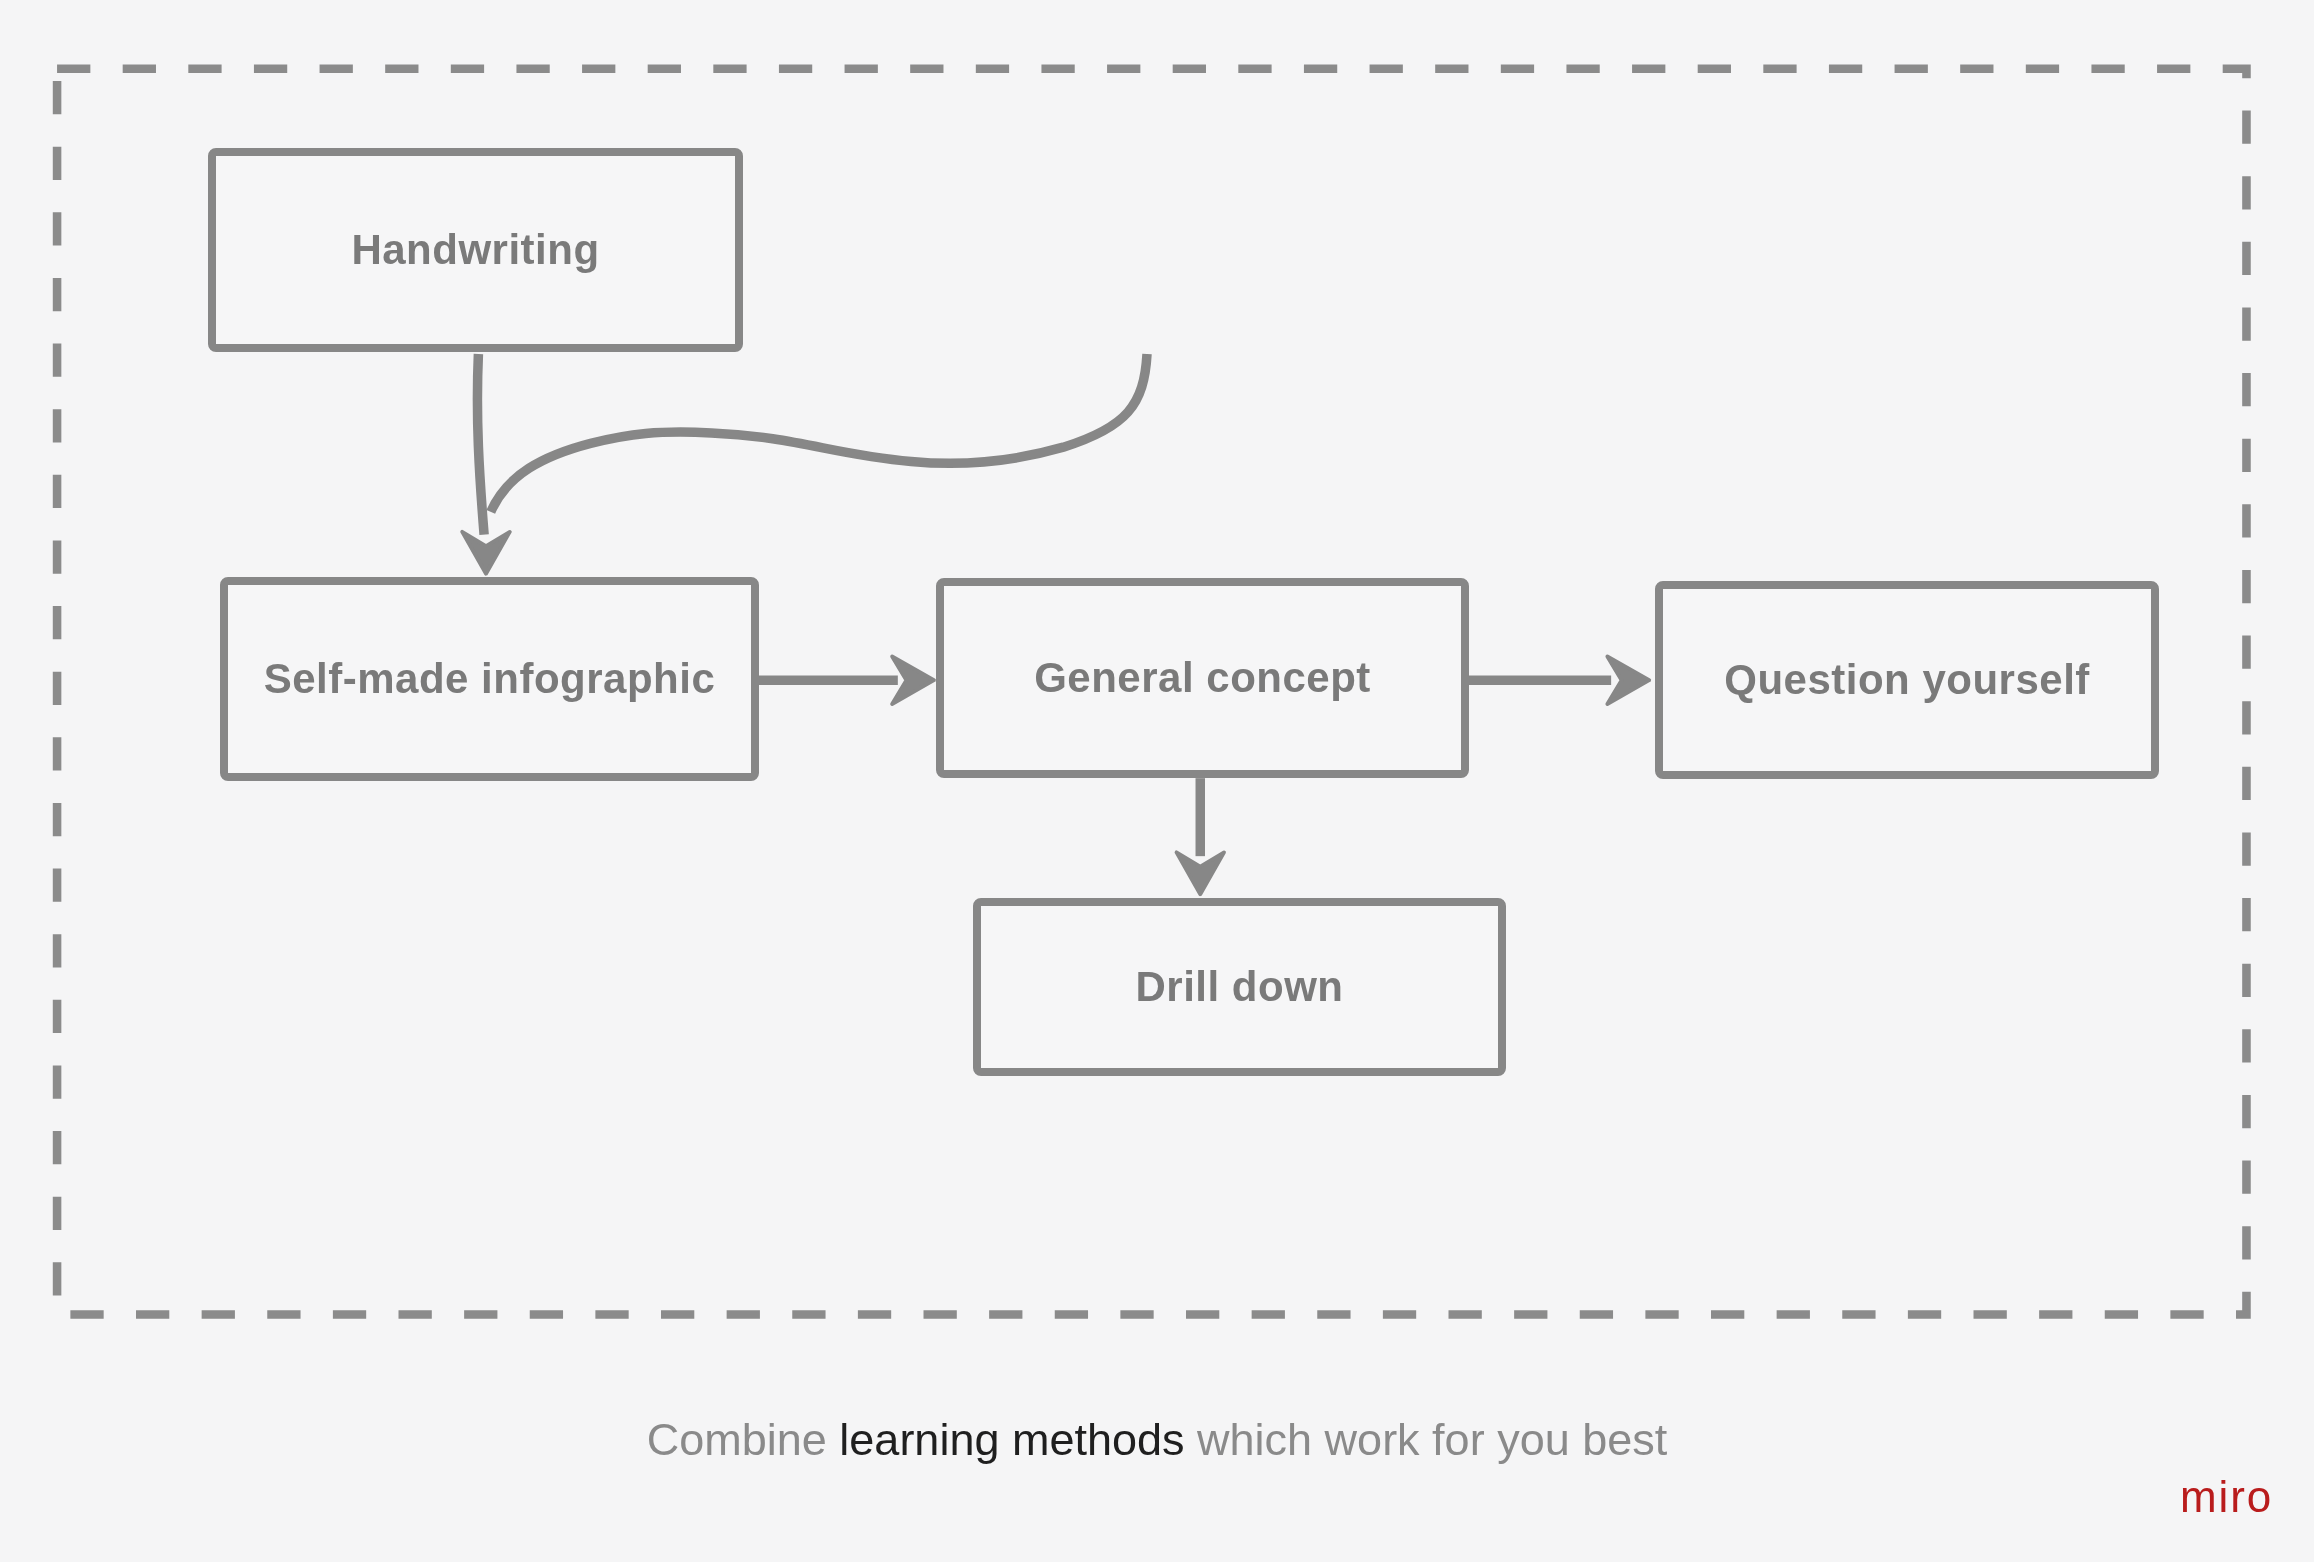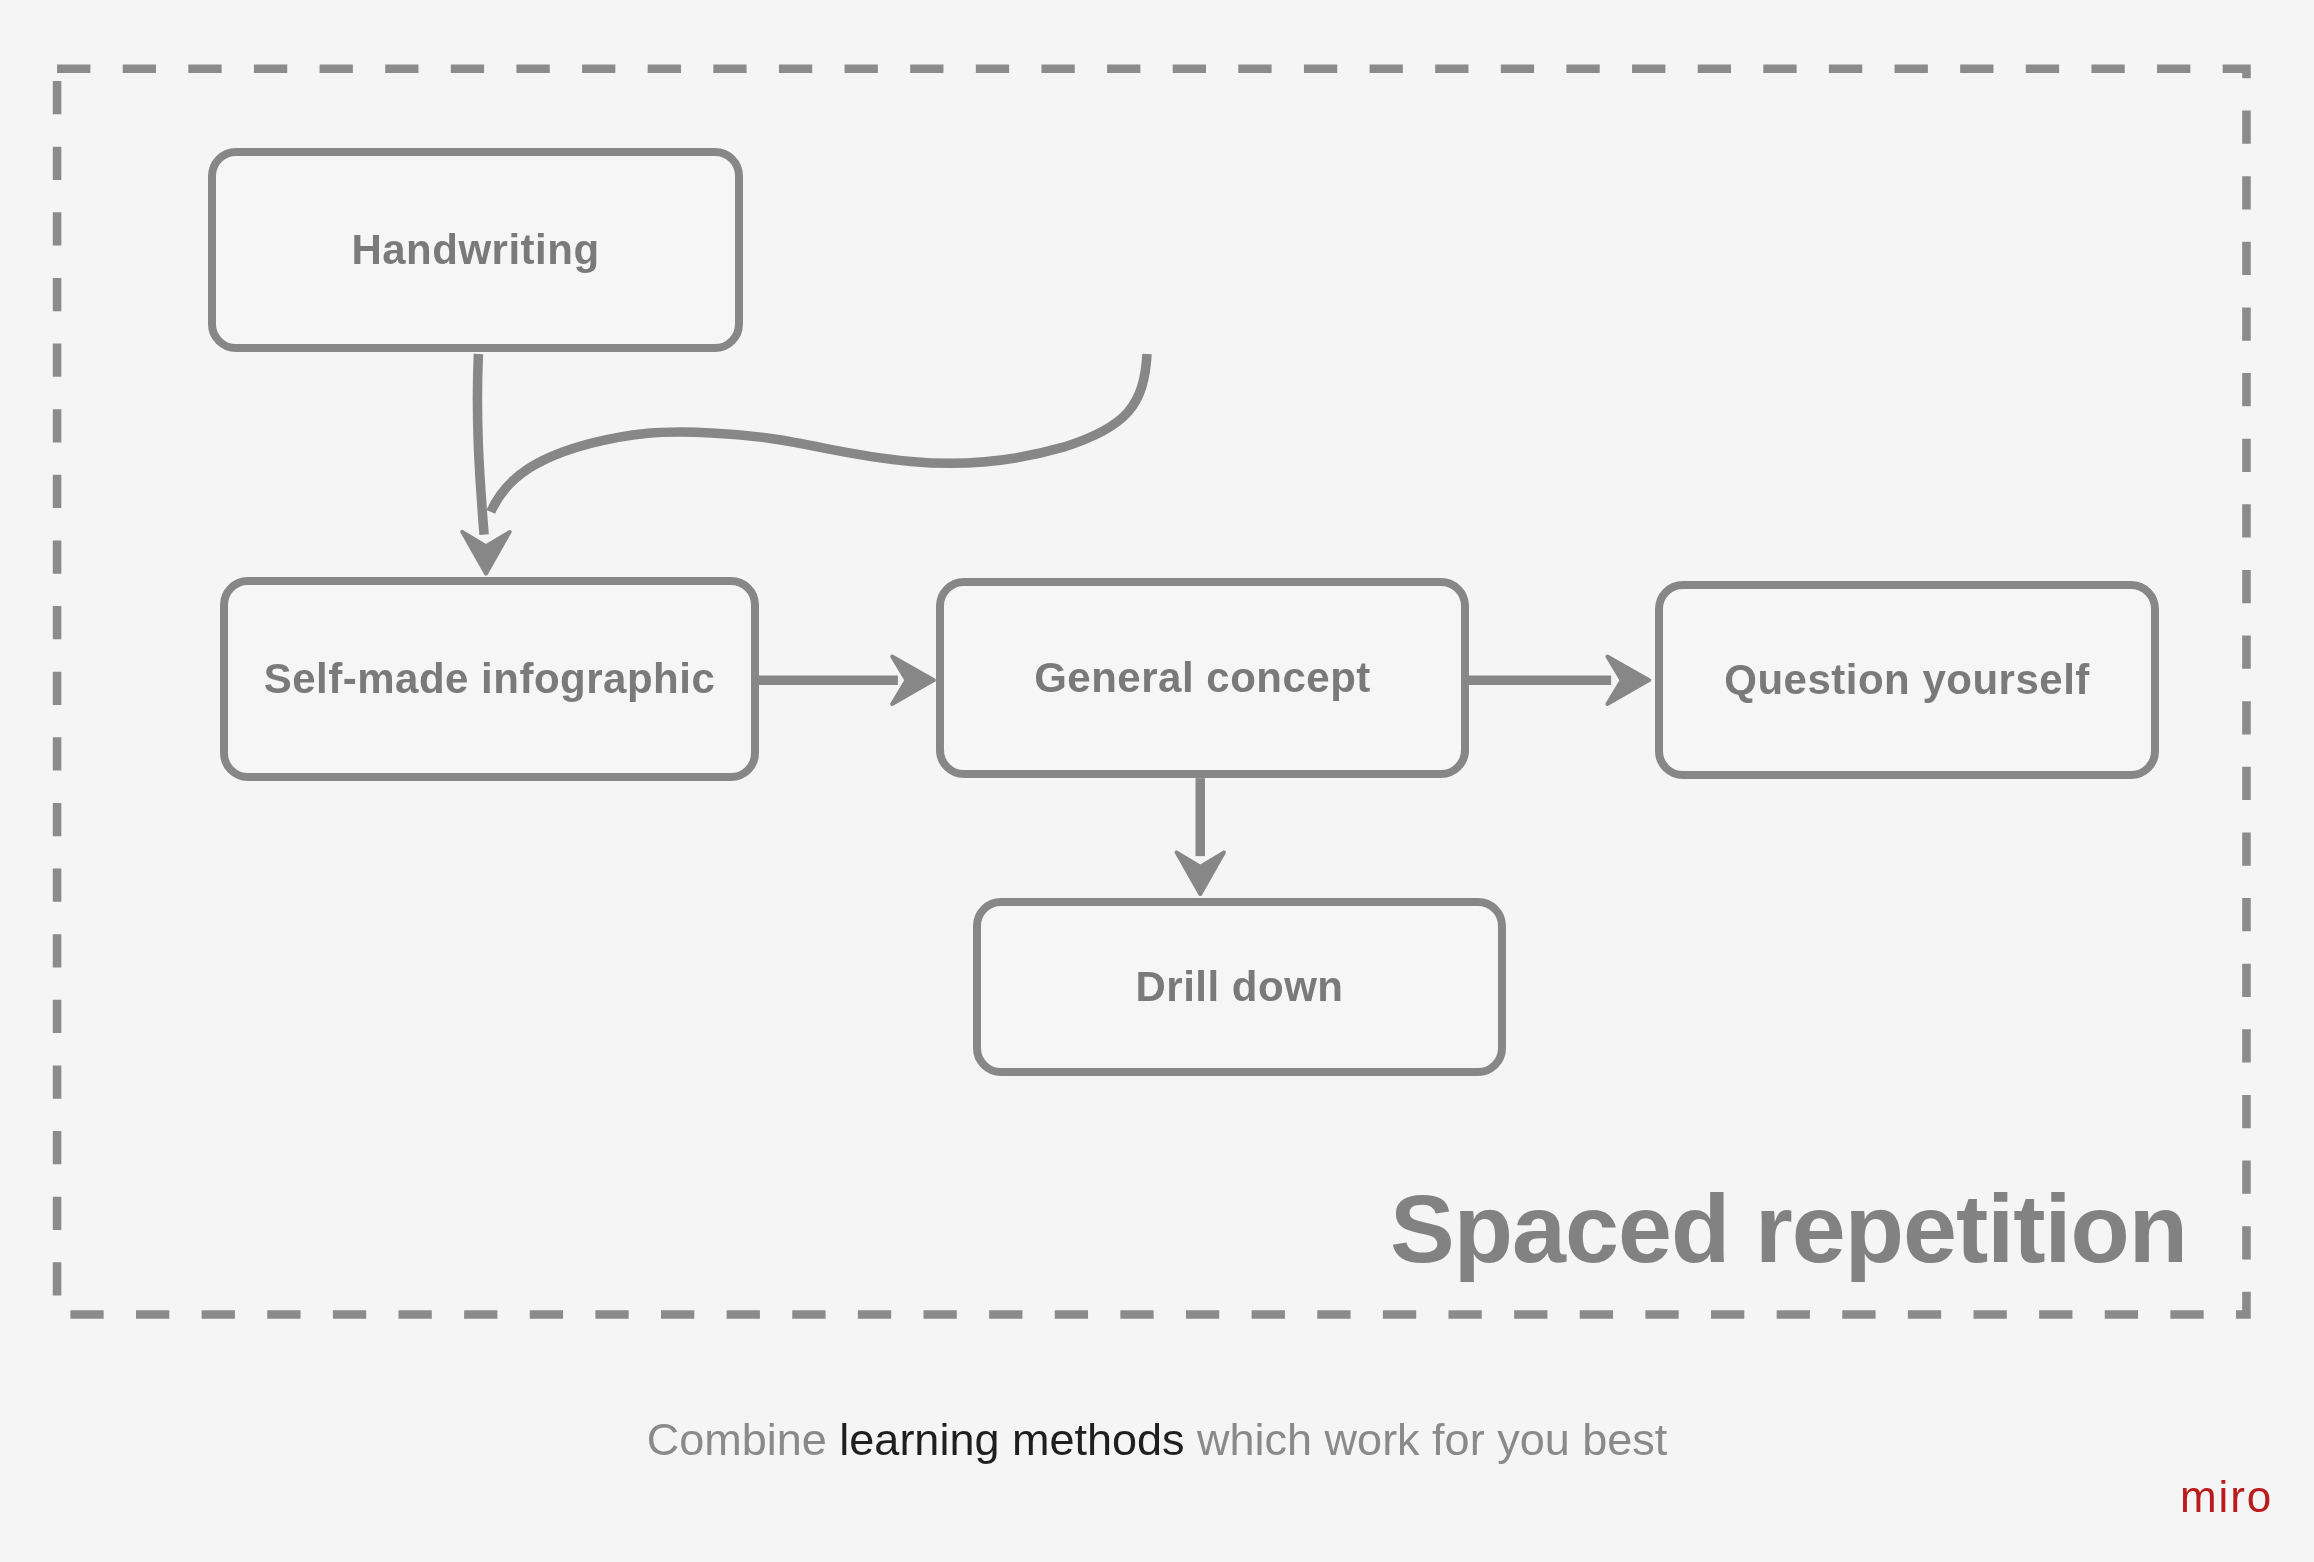--- a/index.html
+++ b/index.html
@@ -24,7 +24,7 @@
     position: absolute;
     box-sizing: border-box;
     border: 8.6px solid #878787;
-    border-radius: 28px;
+    border-radius: 8px;
     background: #f6f6f7;
     display: flex;
     align-items: center;

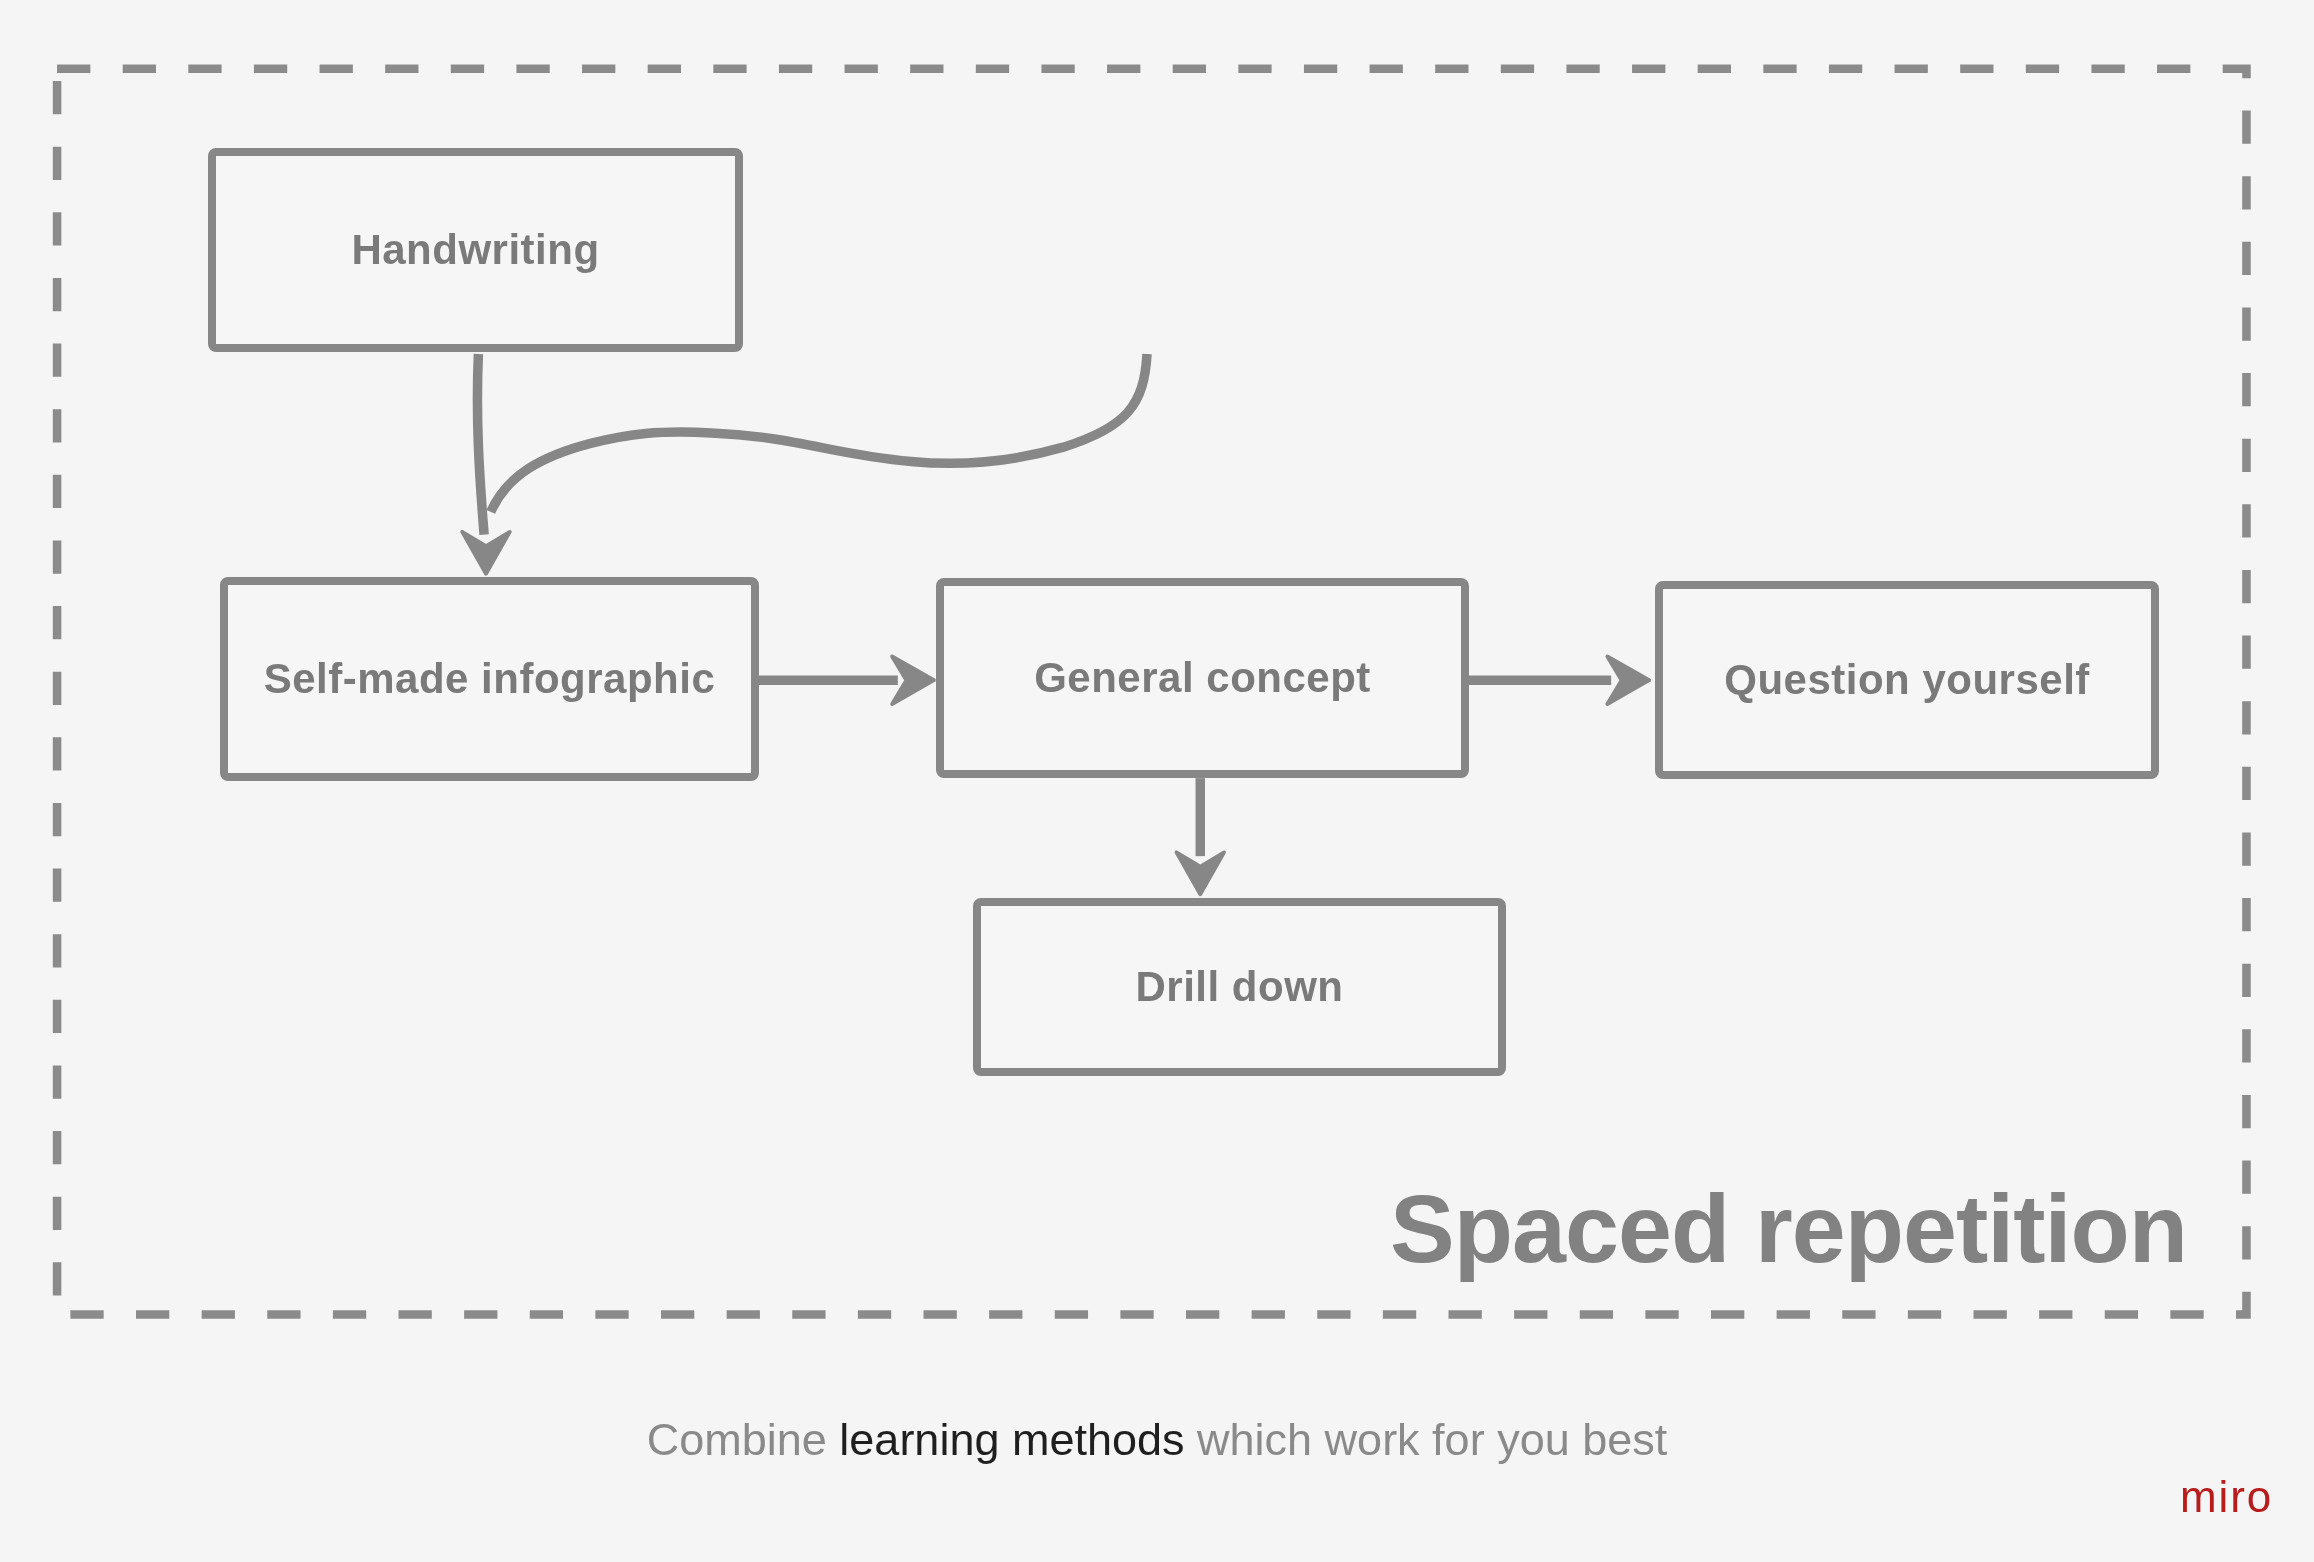--- a/index.html
+++ b/index.html
@@ -135,7 +135,6 @@
     <span class="label">Drill down</span>
   </div>
 
-  <div class="frame-title">Spaced repetition</div>
 
   <div class="caption">
     <p class="line"><span>Combine </span><span class="em">learning methods</span><span> which work for you best</span></p>

